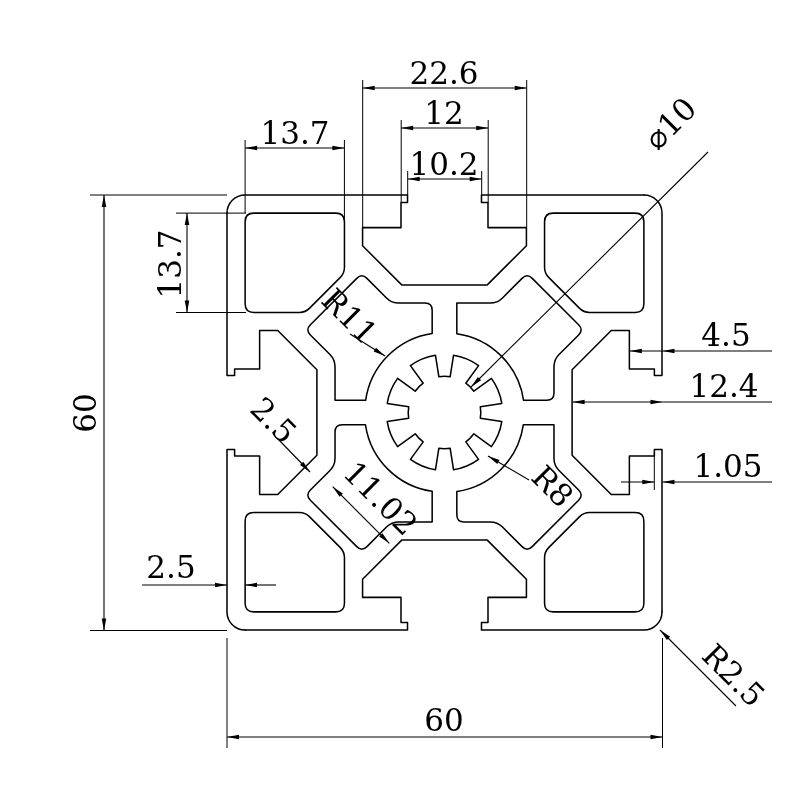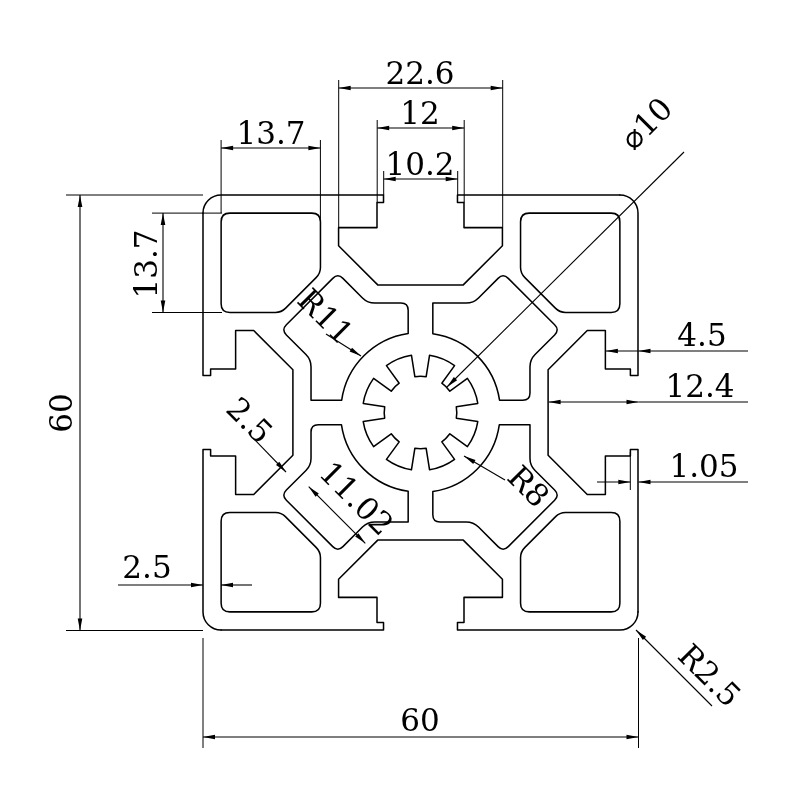--- a/index.html
+++ b/index.html
@@ -8,7 +8,7 @@
     font-family:"DejaVu Serif", serif;
     overflow:hidden;
   }
-  #stage{width:716px;height:800px;position:relative;}
+  #stage{width:716px;height:800px;position:relative;margin-left:24px;}
   svg{display:block;}
   .profile-line{fill:none;stroke-linejoin:round;stroke-linecap:round;}
   .dim-line{fill:none;stroke-width:1.1;}

